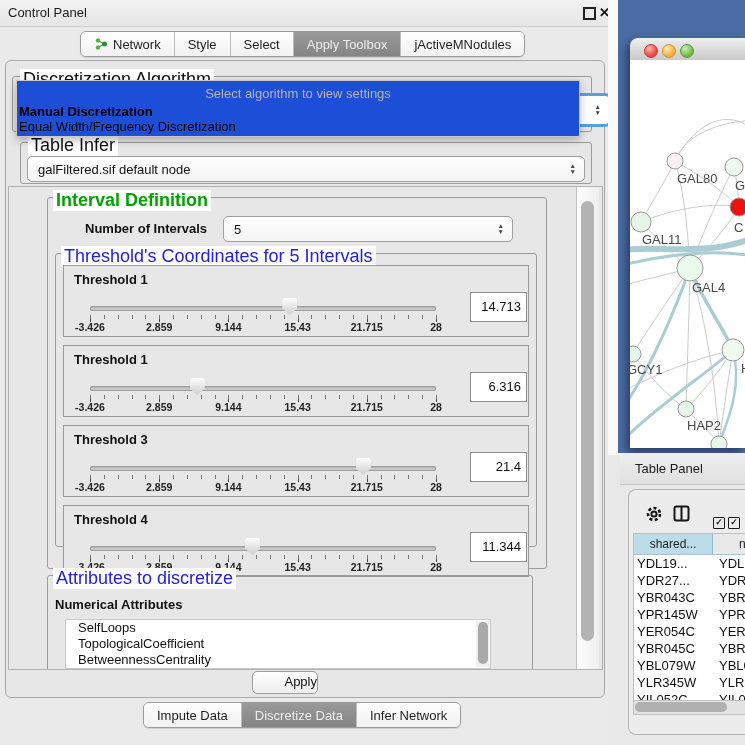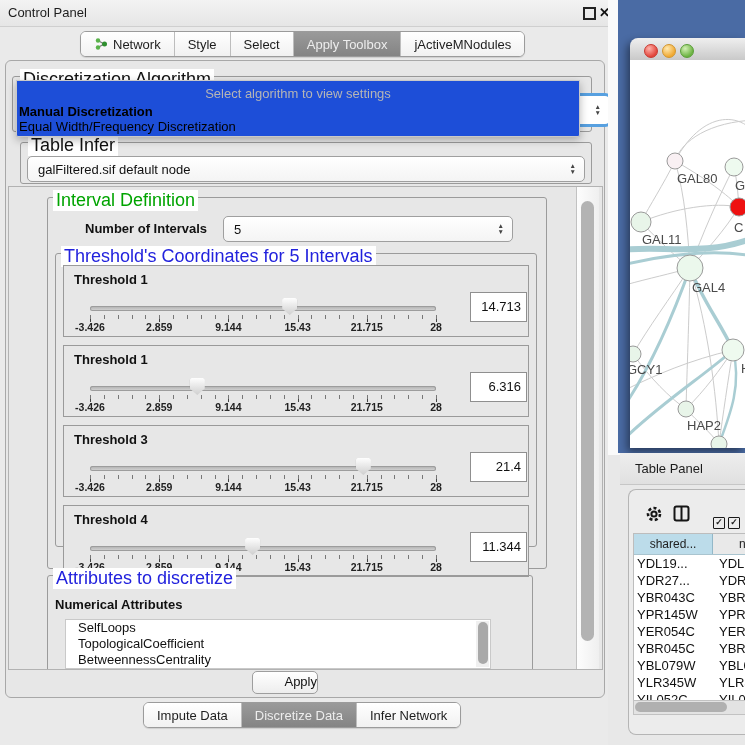--- a/index.html
+++ b/index.html
@@ -32,7 +32,7 @@
   .group{position:absolute;border:1px solid #9b9b9b;border-radius:3px;}
   .group-title{position:absolute;font-size:18px;background:#ffffff;padding:0 3px;white-space:nowrap;}
   .t-black{color:#111;}
-  .t-green{color:#00a400;}
+  .t-green{color:#00a400;font-weight:bold;}
   .t-blue{color:#2222dd;}
 
   

